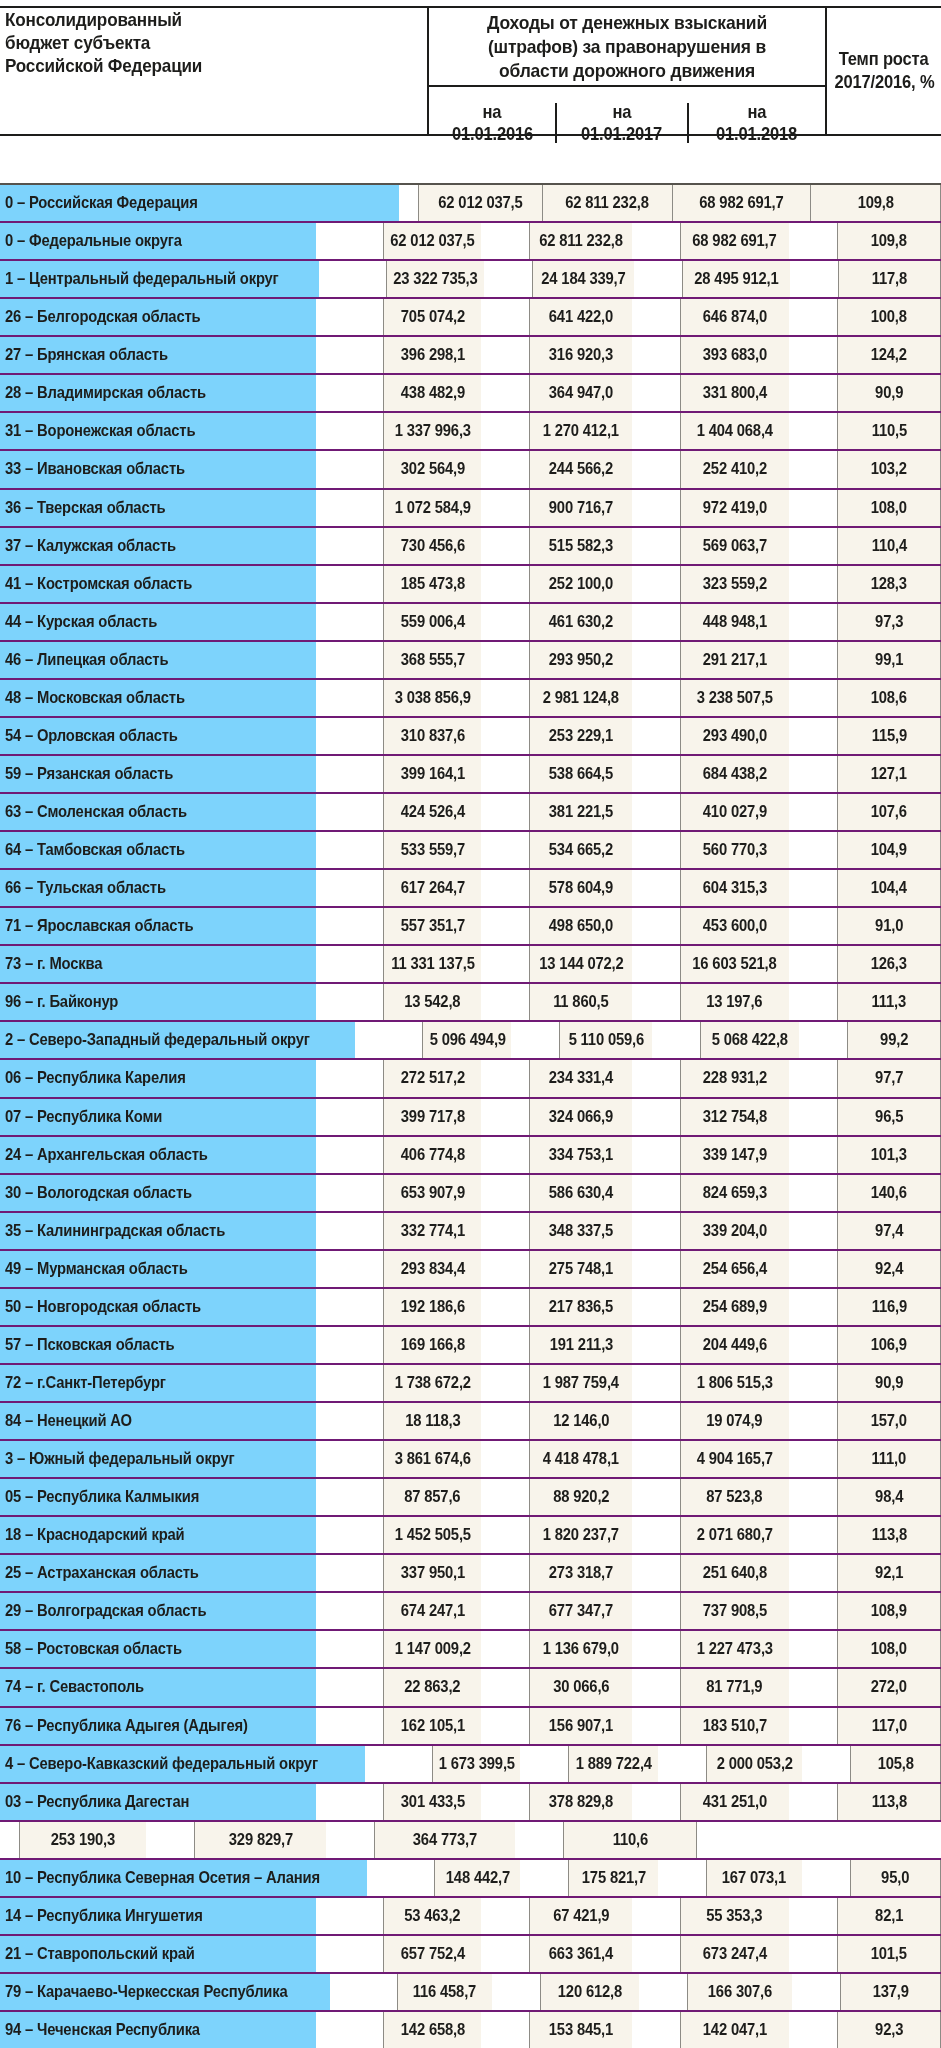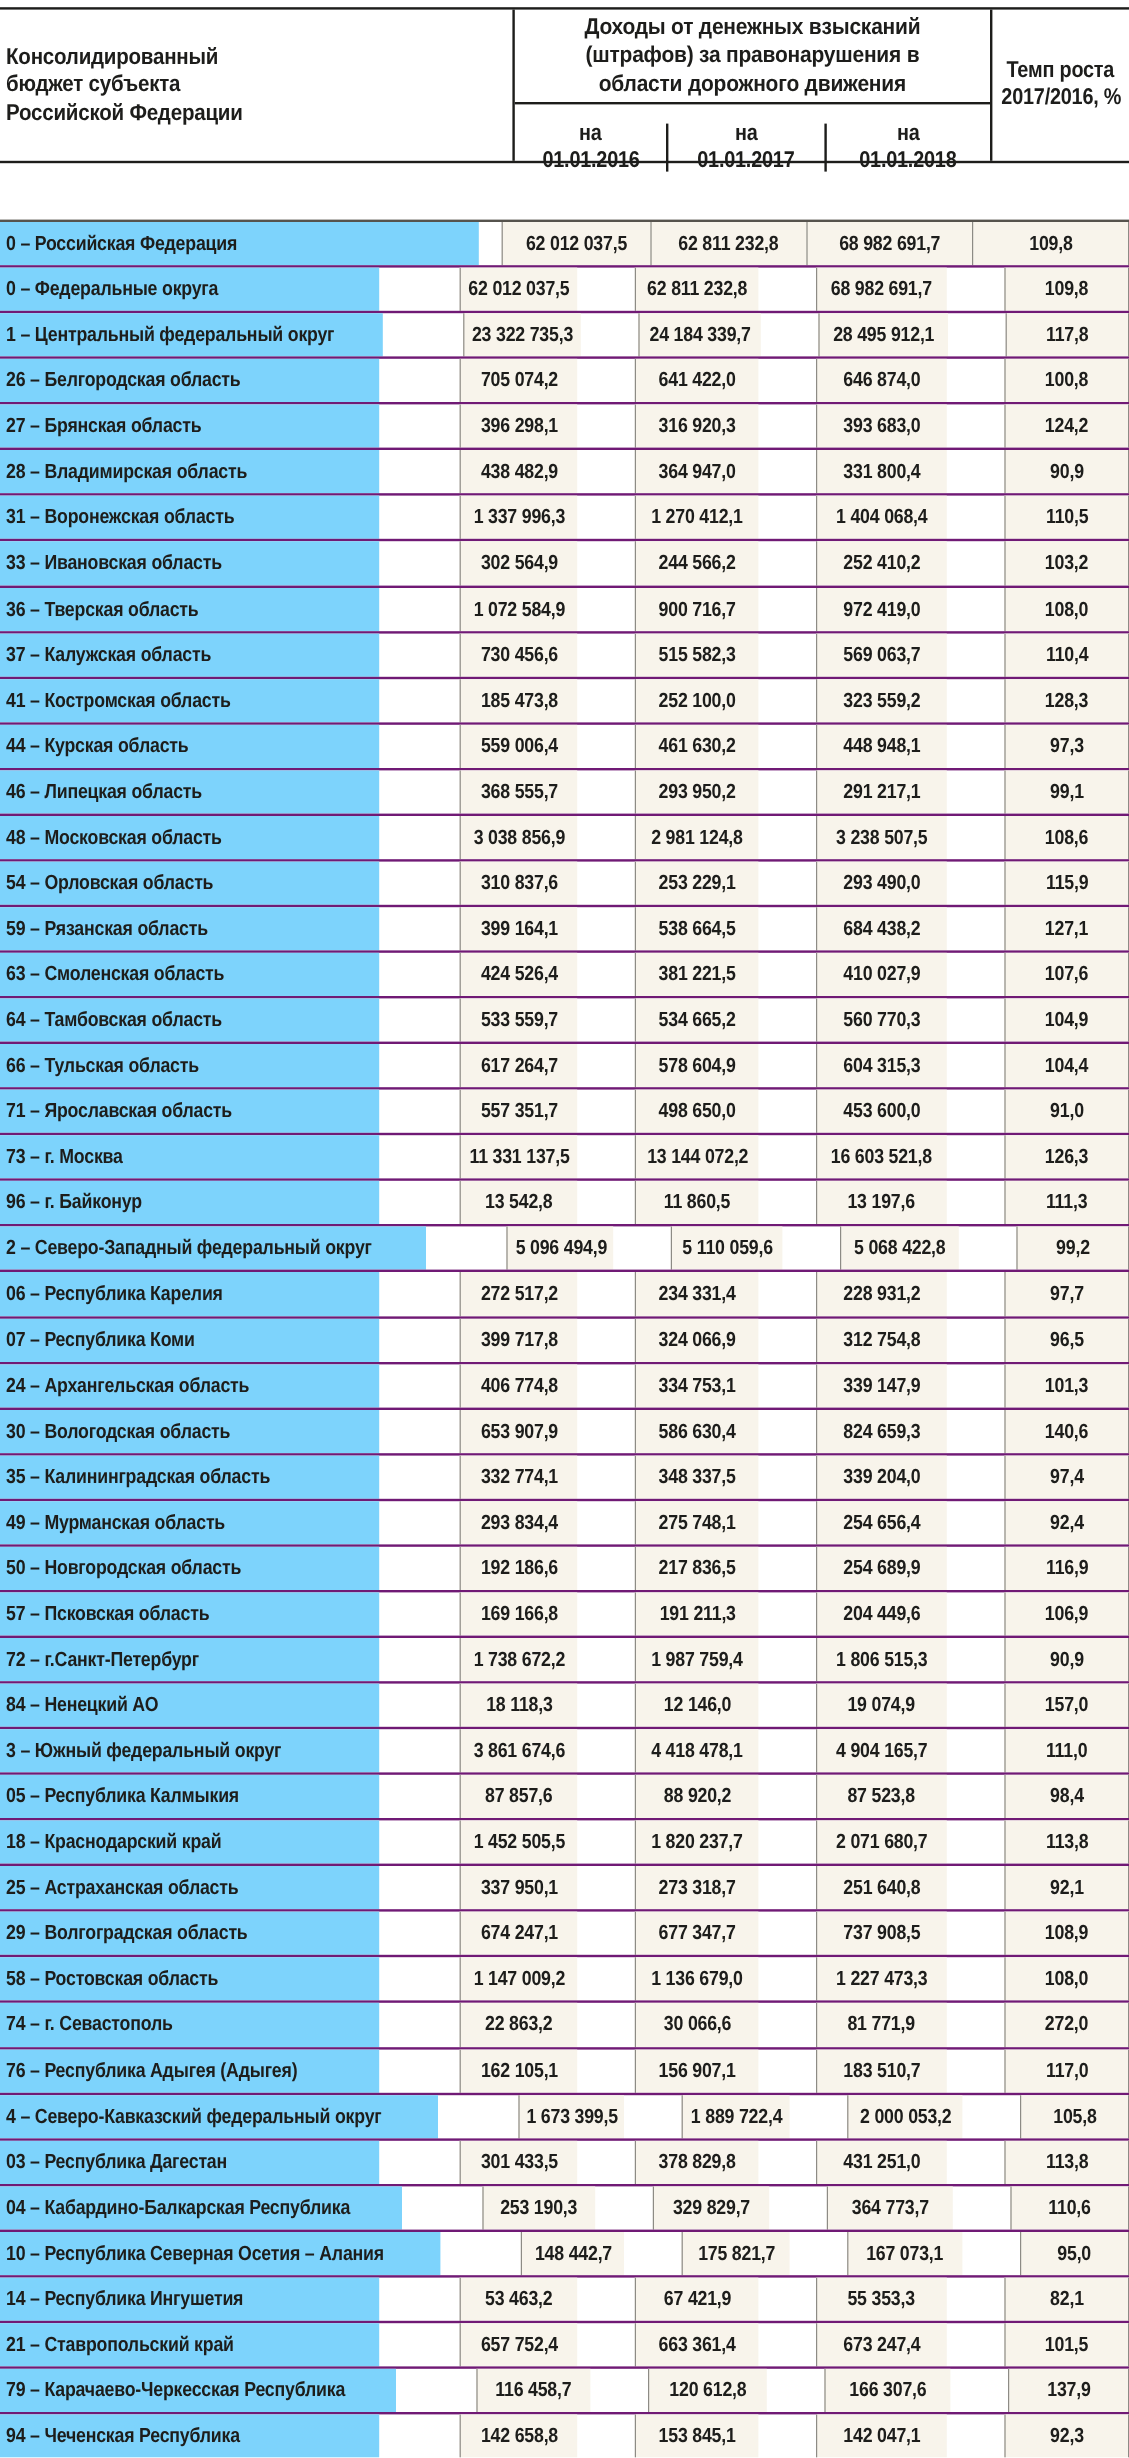--- a/index.html
+++ b/index.html
@@ -26,7 +26,7 @@
     background:#ffffff;
   }
   .h-left {
-    width:442px; display:flex; align-items:center;
+    width:442px; display:flex; align-items:flex-start;
     padding-left:5px;
   }
   .h-left .ttl { font-size:19px; line-height:1.22; max-width:250px; transform:scaleX(0.9); transform-origin:left center; letter-spacing:-0.2px; }

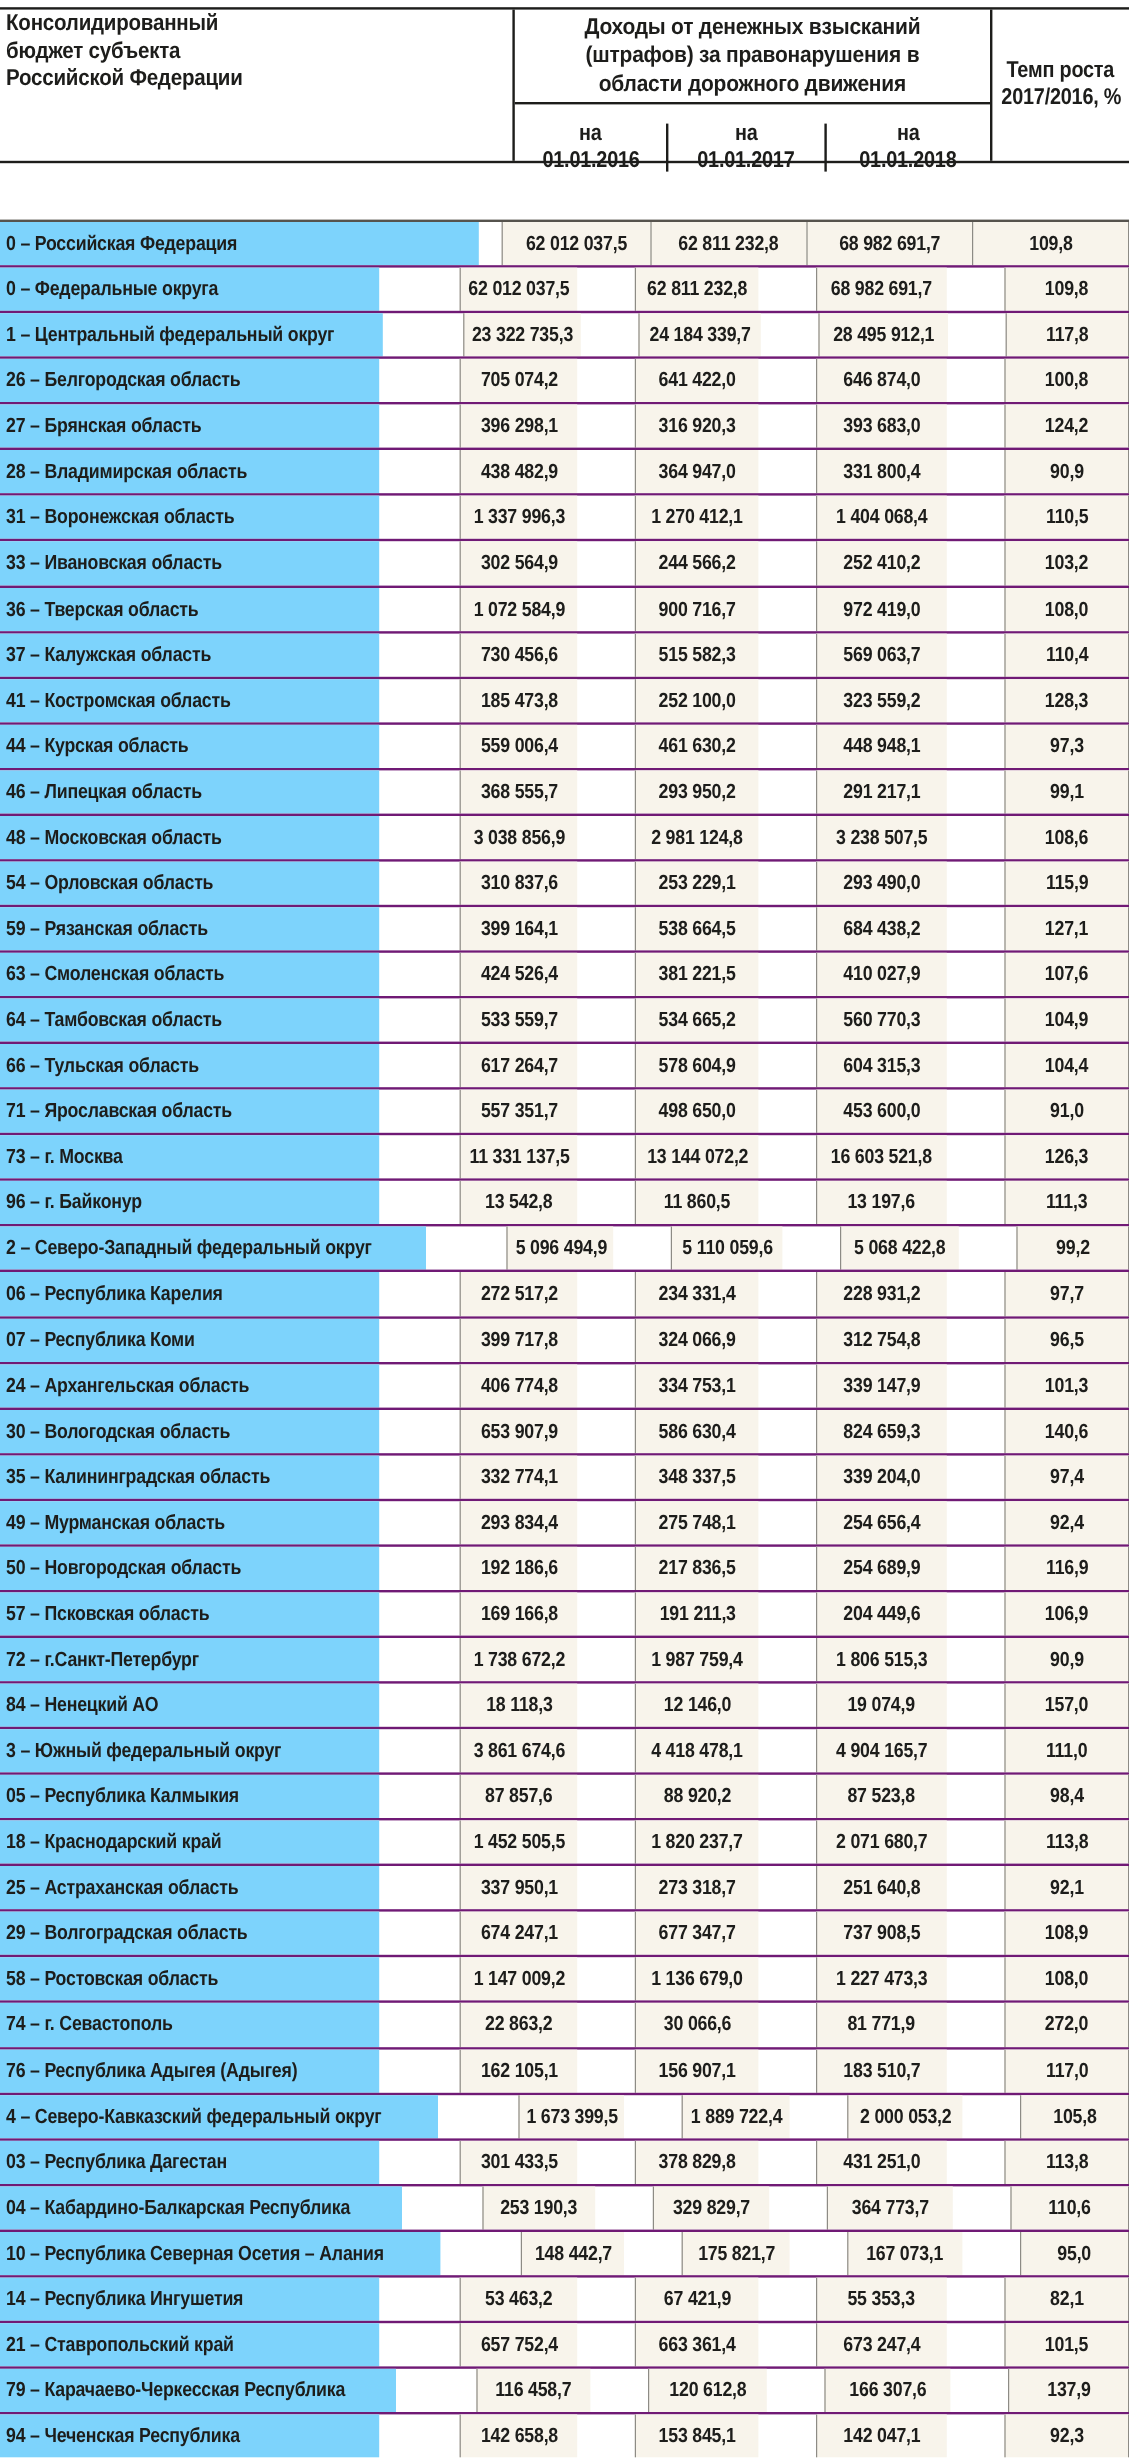--- a/index.html
+++ b/index.html
@@ -841,9 +841,6 @@
         </div>
       </div>
       <div class="brow">
-        <div class="cell c-label">
-          <span class="cnd left">04 – Кабардино-Балкарская Республика</span>
-        </div>
         <div class="cell c-num c1">
           <span class="cnd">253 190,3</span>
         </div>

